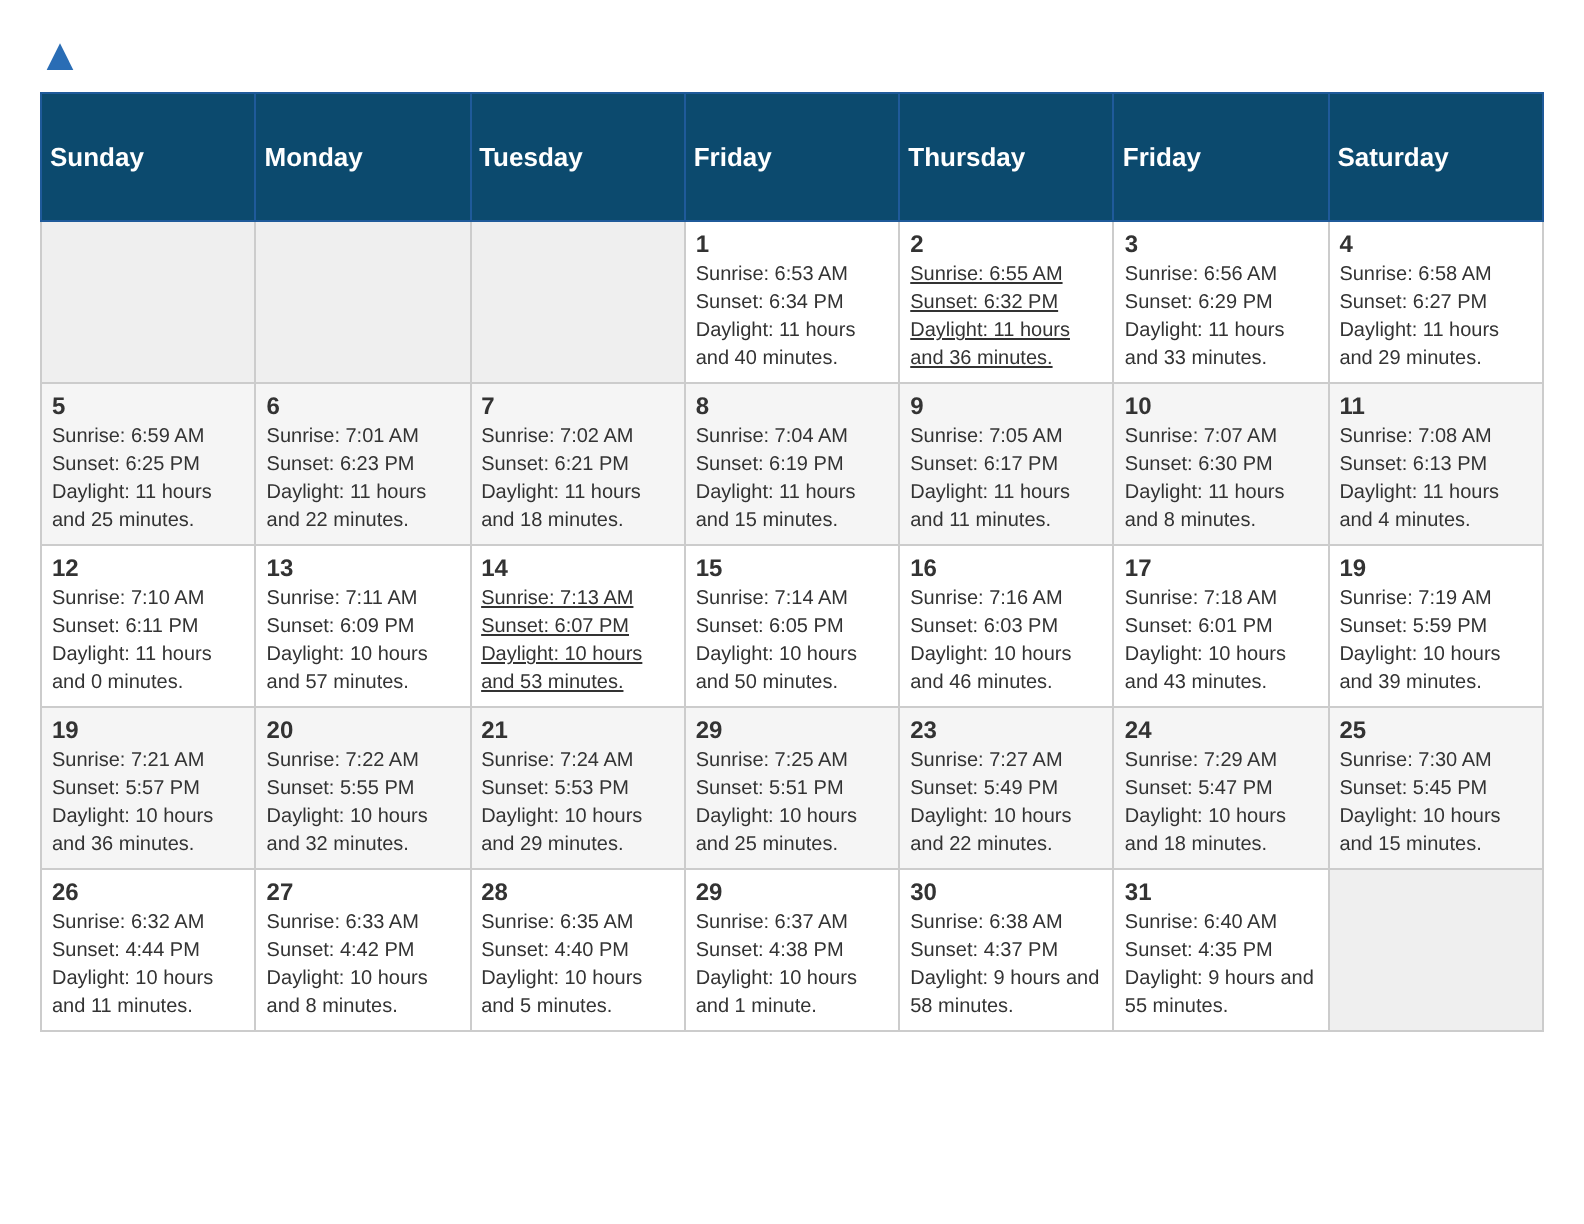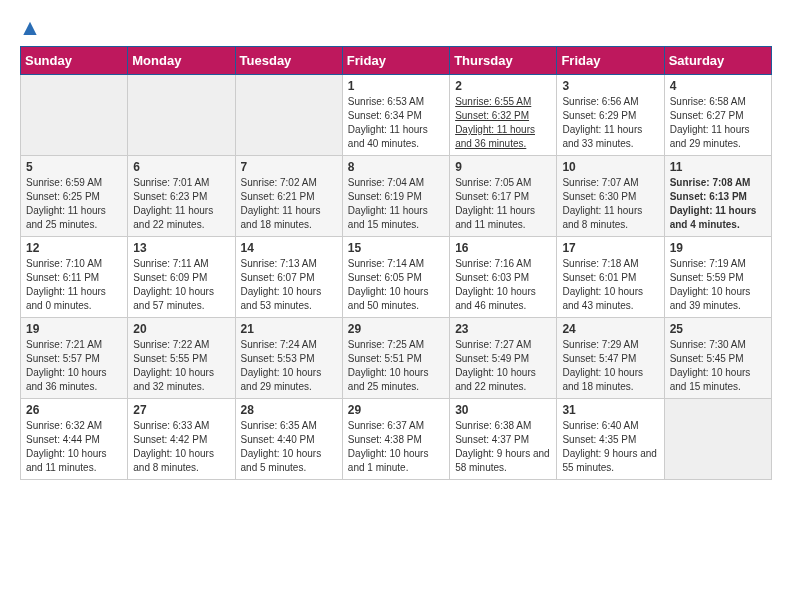--- a/index.html
+++ b/index.html
@@ -54,11 +54,11 @@
       margin-top: 6px;
     }
     .calendar th {
-      background-color: #be185d;
+      background-color: #0c4a6e;
       color: #fff;
       font-size: 13px;
       font-weight: bold;
-      padding: 6px 4px;
+      padding: 24px 4px;
       text-align: left;
       border: 1px solid #1f5a9a;
     }

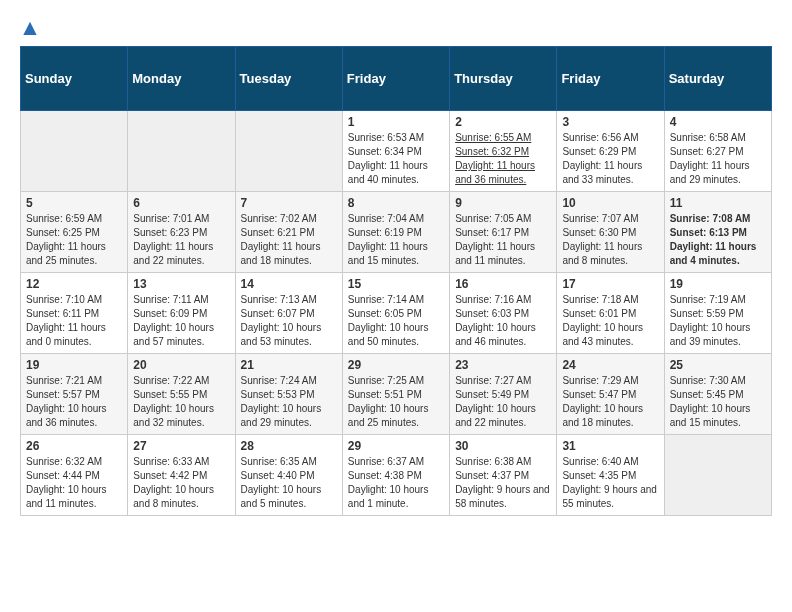--- a/index.html
+++ b/index.html
@@ -196,7 +196,7 @@
         </td>
         <td>
           <span class="day-num">11</span>
-          <div class="day-info" style="white-space: pre-line; font-weight: bold;">Sunrise: 7:08 AM
+          <div class="day-info" style="white-space: pre-line;">Sunrise: 7:08 AM
 Sunset: 6:13 PM
 Daylight: 11 hours and 4 minutes.</div>
         </td>

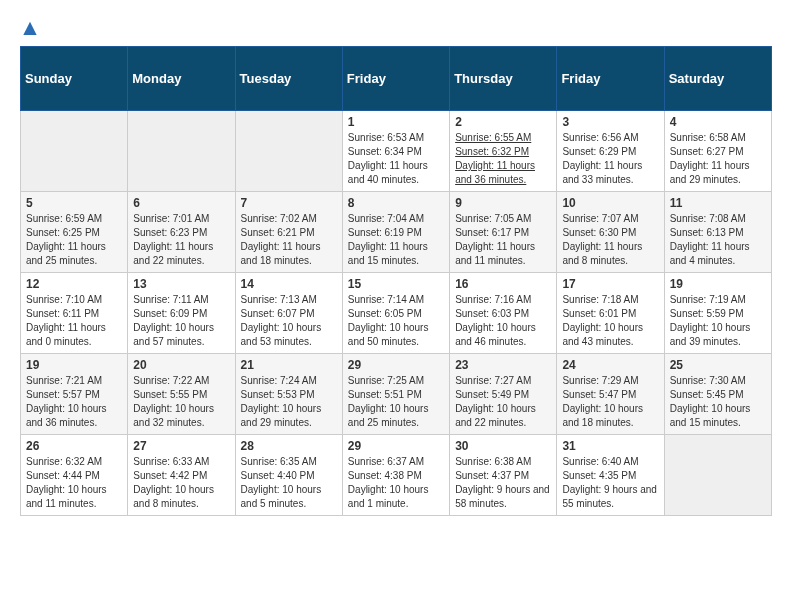--- a/index.html
+++ b/index.html
@@ -216,7 +216,7 @@
         </td>
         <td>
           <span class="day-num">14</span>
-          <div class="day-info" style="white-space: pre-line;">Sunrise: 7:13 AM
+          <div class="day-info" style="white-space: pre-line; text-decoration: underline;">Sunrise: 7:13 AM
 Sunset: 6:07 PM
 Daylight: 10 hours and 53 minutes.</div>
         </td>

